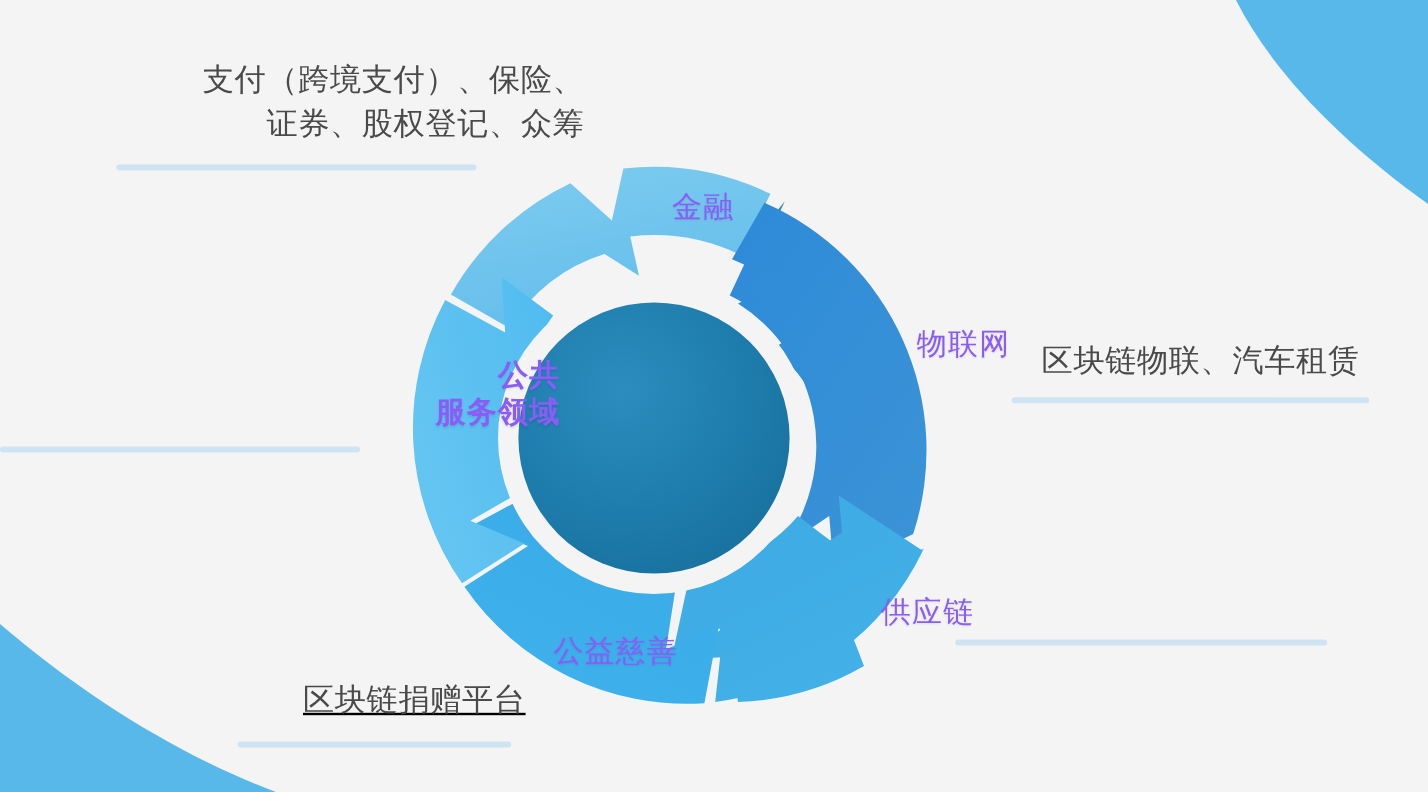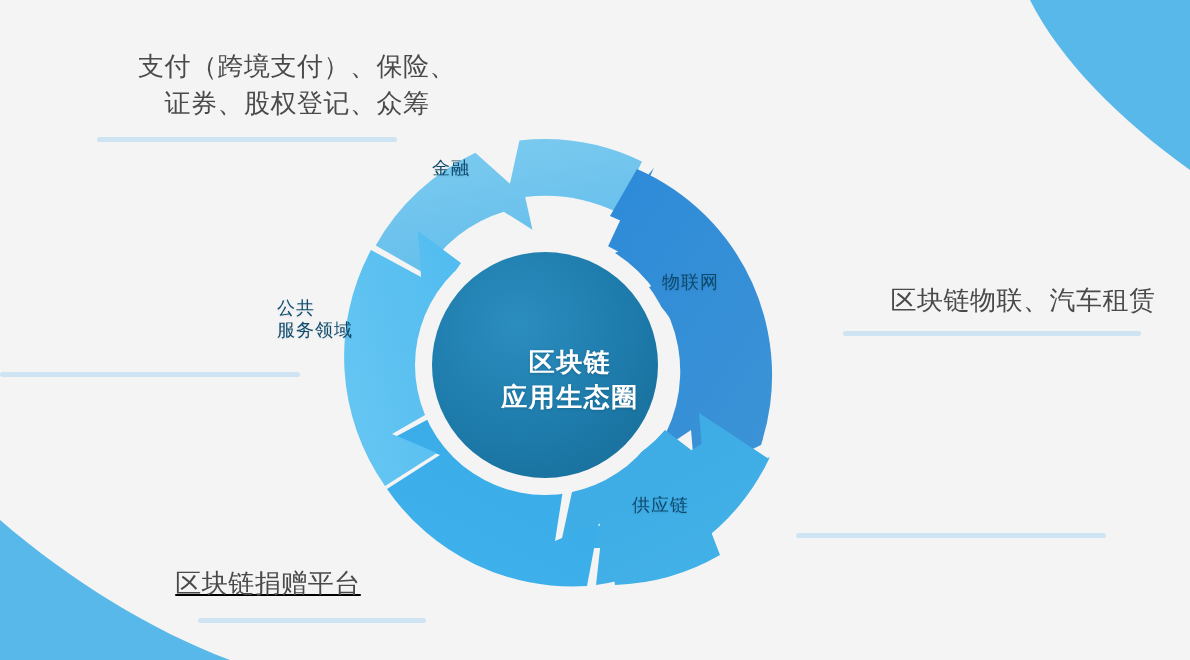--- a/index.html
+++ b/index.html
@@ -86,7 +86,7 @@
     margin-top: 10px;
   }
   .callout.right .ctext { text-align: center; }
-  .callout.left  .ctext { text-align: center; }
+  .callout.left  .ctext { text-align: right; }
 
   #callout-finance { left: 107px; top: 48px;  width: 380px; }
   #callout-finance .cline { width: 300px; margin-left: -10px; margin-top: 15px; }

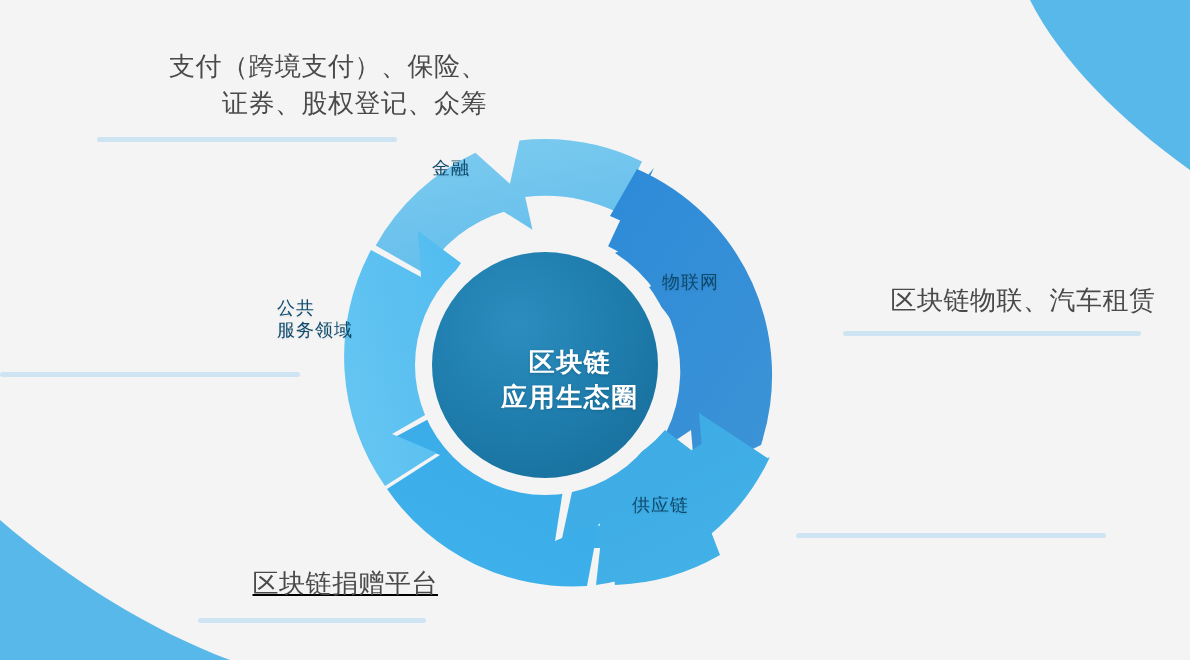--- a/index.html
+++ b/index.html
@@ -35,11 +35,11 @@
   
   .seg-label {
     position: absolute;
-    color: #0c4a6e;
-    font-size: 18px;
+    color: #8b5cf6;
+    font-size: 25px;
     line-height: 1.22;
     font-weight: 400;
-    text-align: left;
+    text-align: right;
     white-space: pre-line;
     letter-spacing: 1px;
     text-shadow: 0 1px 2px rgba(0,0,0,0.10);

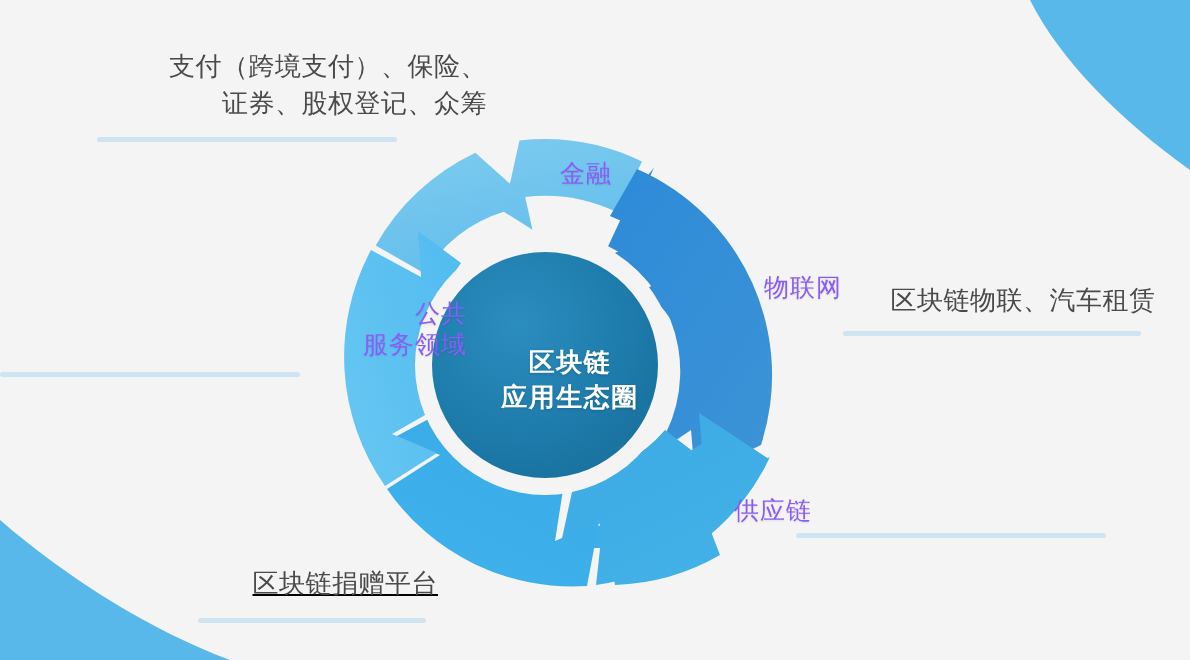--- a/index.html
+++ b/index.html
@@ -49,7 +49,7 @@
   .seg-label.iot       { left: 662px; top: 272px; width: 180px; }
   .seg-label.supply    { left: 632px; top: 495px; width: 180px; }
   .seg-label.charity   { left: 375px; top: 528px; width: 190px; }
-  .seg-label.pubserv   { left: 277px; top: 298px; width: 190px; }
+  .seg-label.pubserv   { left: 277px; top: 298px; width: 190px; font-weight: bold; }
 
   
   #hub-text {

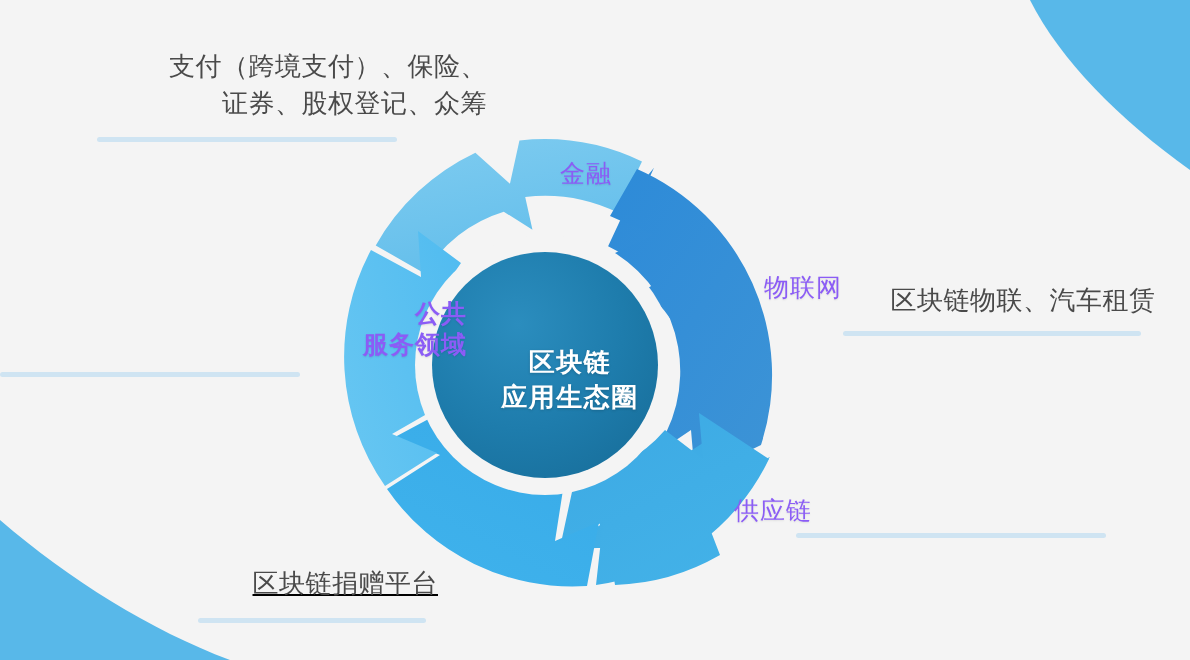--- a/index.html
+++ b/index.html
@@ -85,7 +85,7 @@
     background: #cfe4f2;
     margin-top: 10px;
   }
-  .callout.right .ctext { text-align: center; }
+  .callout.right .ctext { text-align: left; }
   .callout.left  .ctext { text-align: right; }
 
   #callout-finance { left: 107px; top: 48px;  width: 380px; }

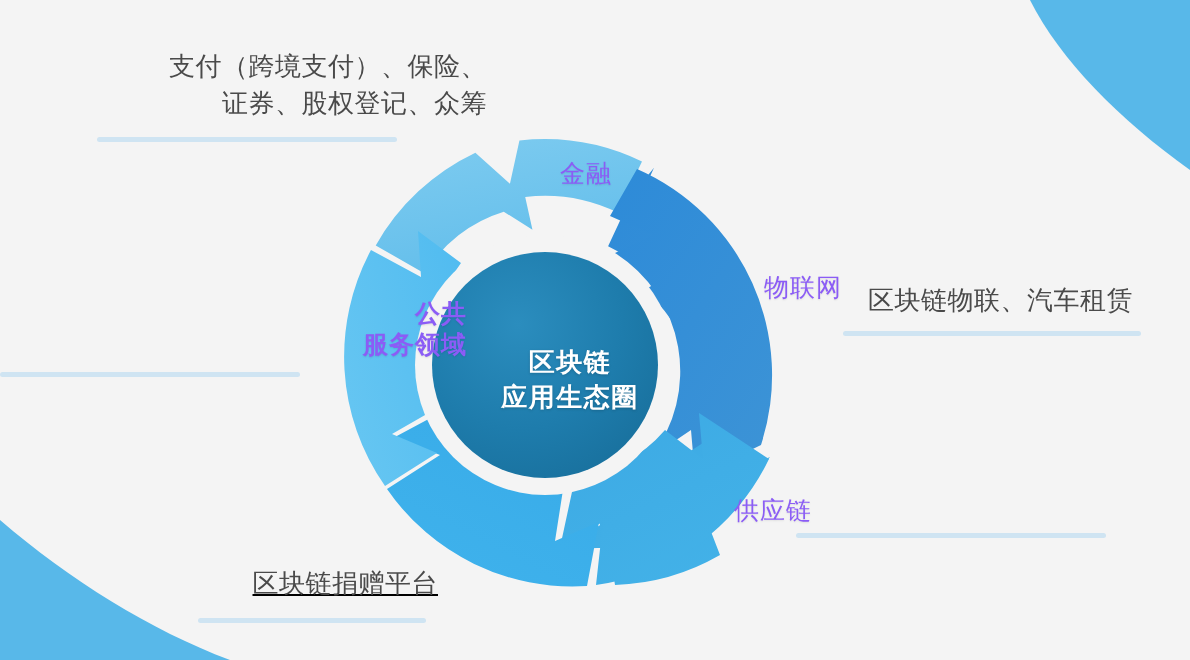--- a/index.html
+++ b/index.html
@@ -230,8 +230,6 @@
     </svg>
   </div>
 
-  <div id="hub-text">区块链
-应用生态圈</div>
 
   <div class="seg-label finance">金融</div>
   <div class="seg-label supply">供应链</div>

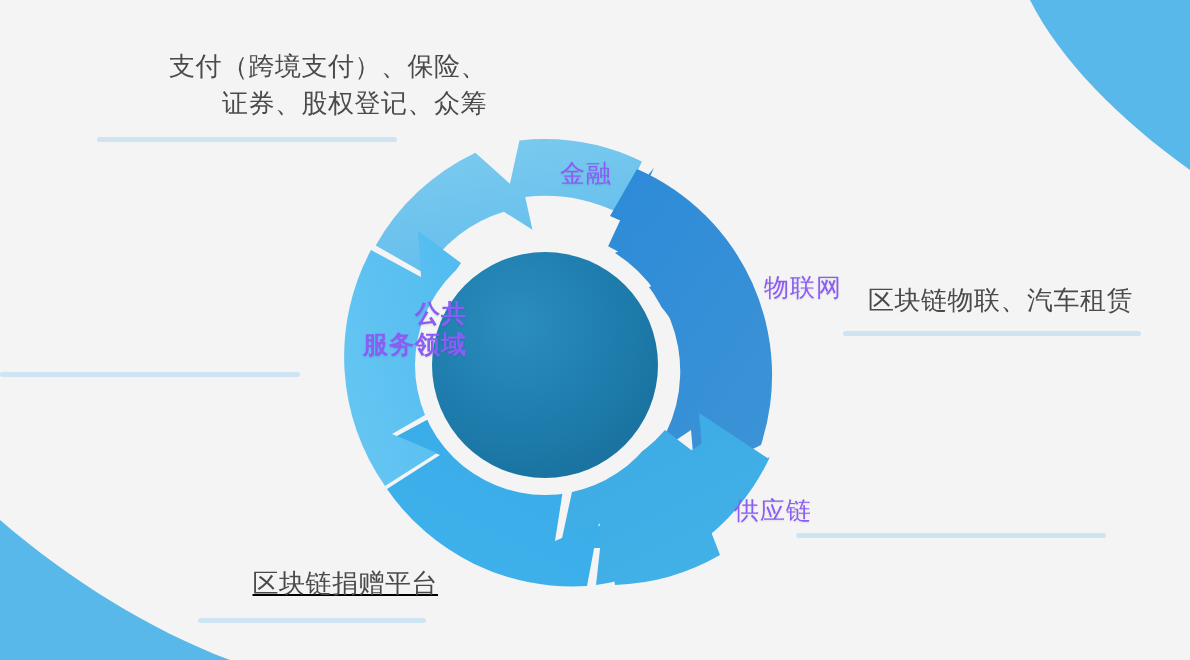--- a/index.html
+++ b/index.html
@@ -234,6 +234,7 @@
   <div class="seg-label finance">金融</div>
   <div class="seg-label supply">供应链</div>
   <div class="seg-label iot">物联网</div>
+  <div class="seg-label charity">公益慈善</div>
   <div class="seg-label pubserv">公共
 服务领域</div>
 

